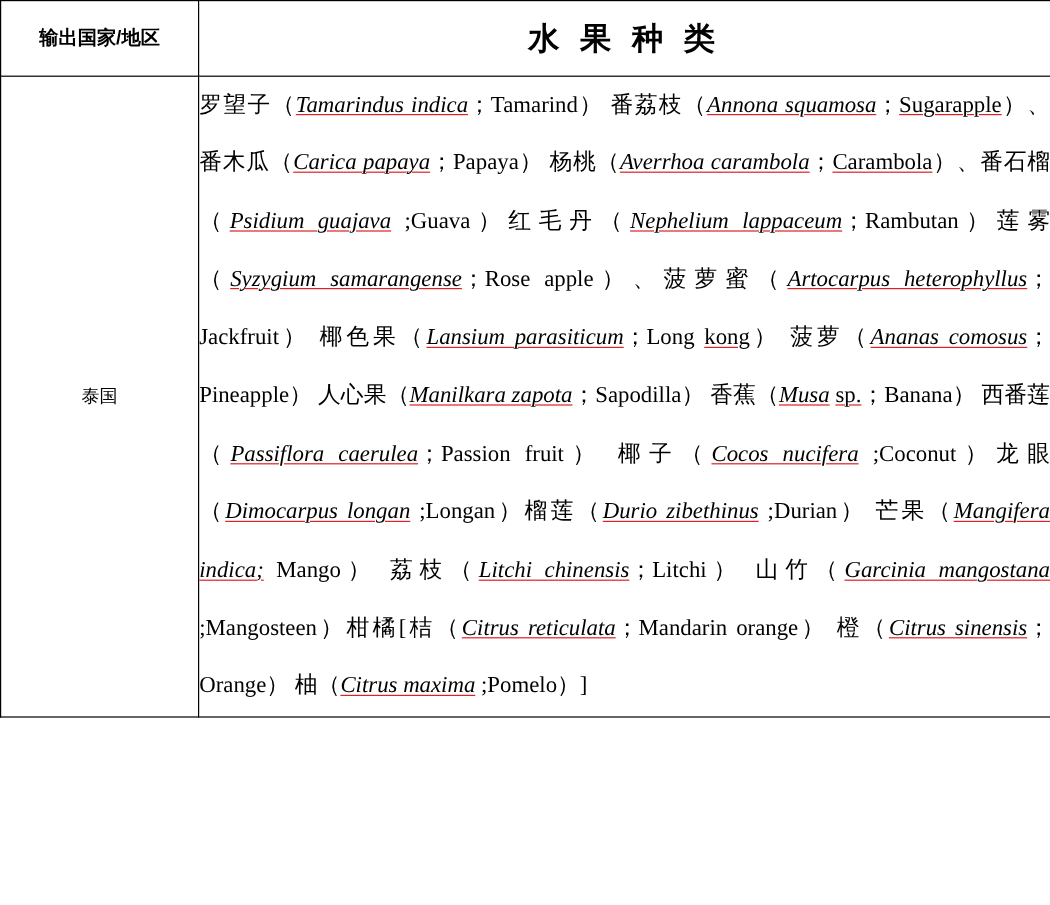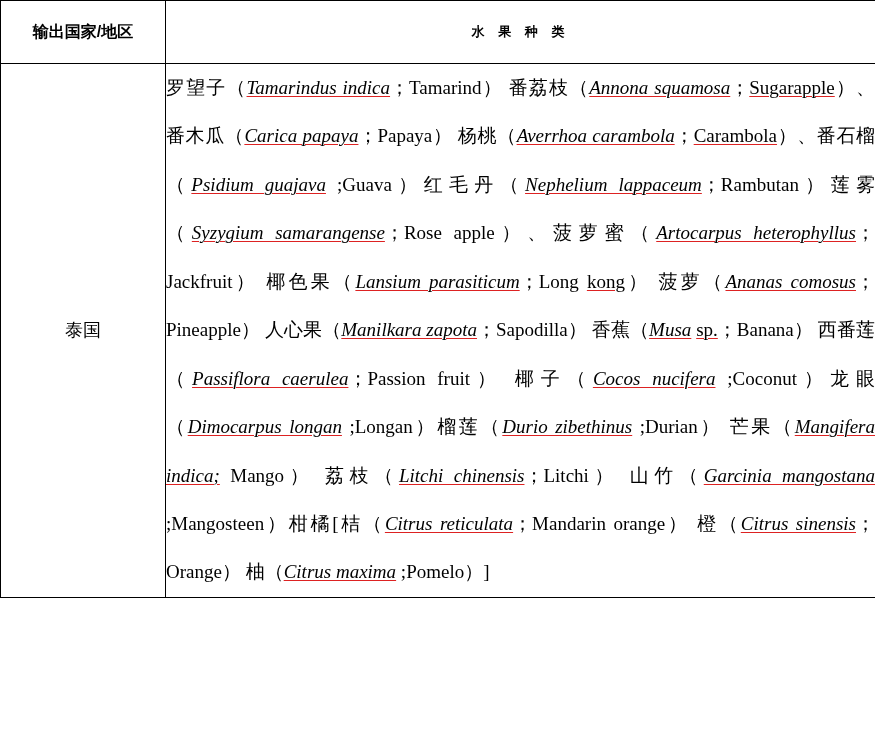--- a/index.html
+++ b/index.html
@@ -40,7 +40,7 @@
     letter-spacing: 0px;
   }
   .header-cell.fruit {
-    font-size: 13px;
+    font-size: 26px;
     letter-spacing: 5px;
   }
   .country-cell {

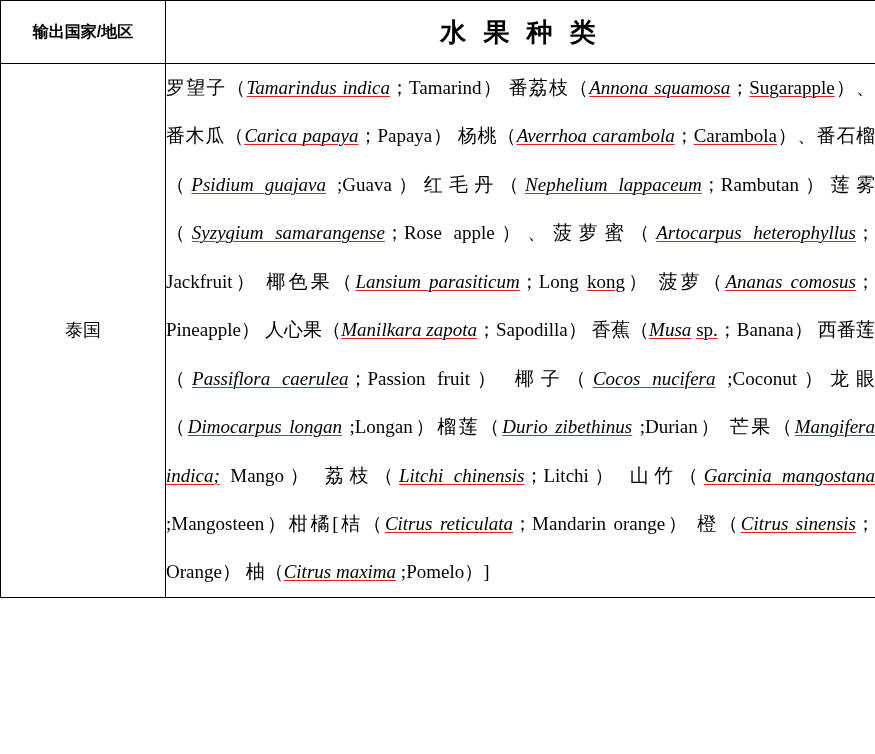--- a/index.html
+++ b/index.html
@@ -46,7 +46,7 @@
   .country-cell {
     text-align: center;
     font-family: "Liberation Sans", "DejaVu Sans", sans-serif;
-    font-size: 18px;
+    font-size: 15px;
     vertical-align: middle;
   }
   .fruit-cell {

